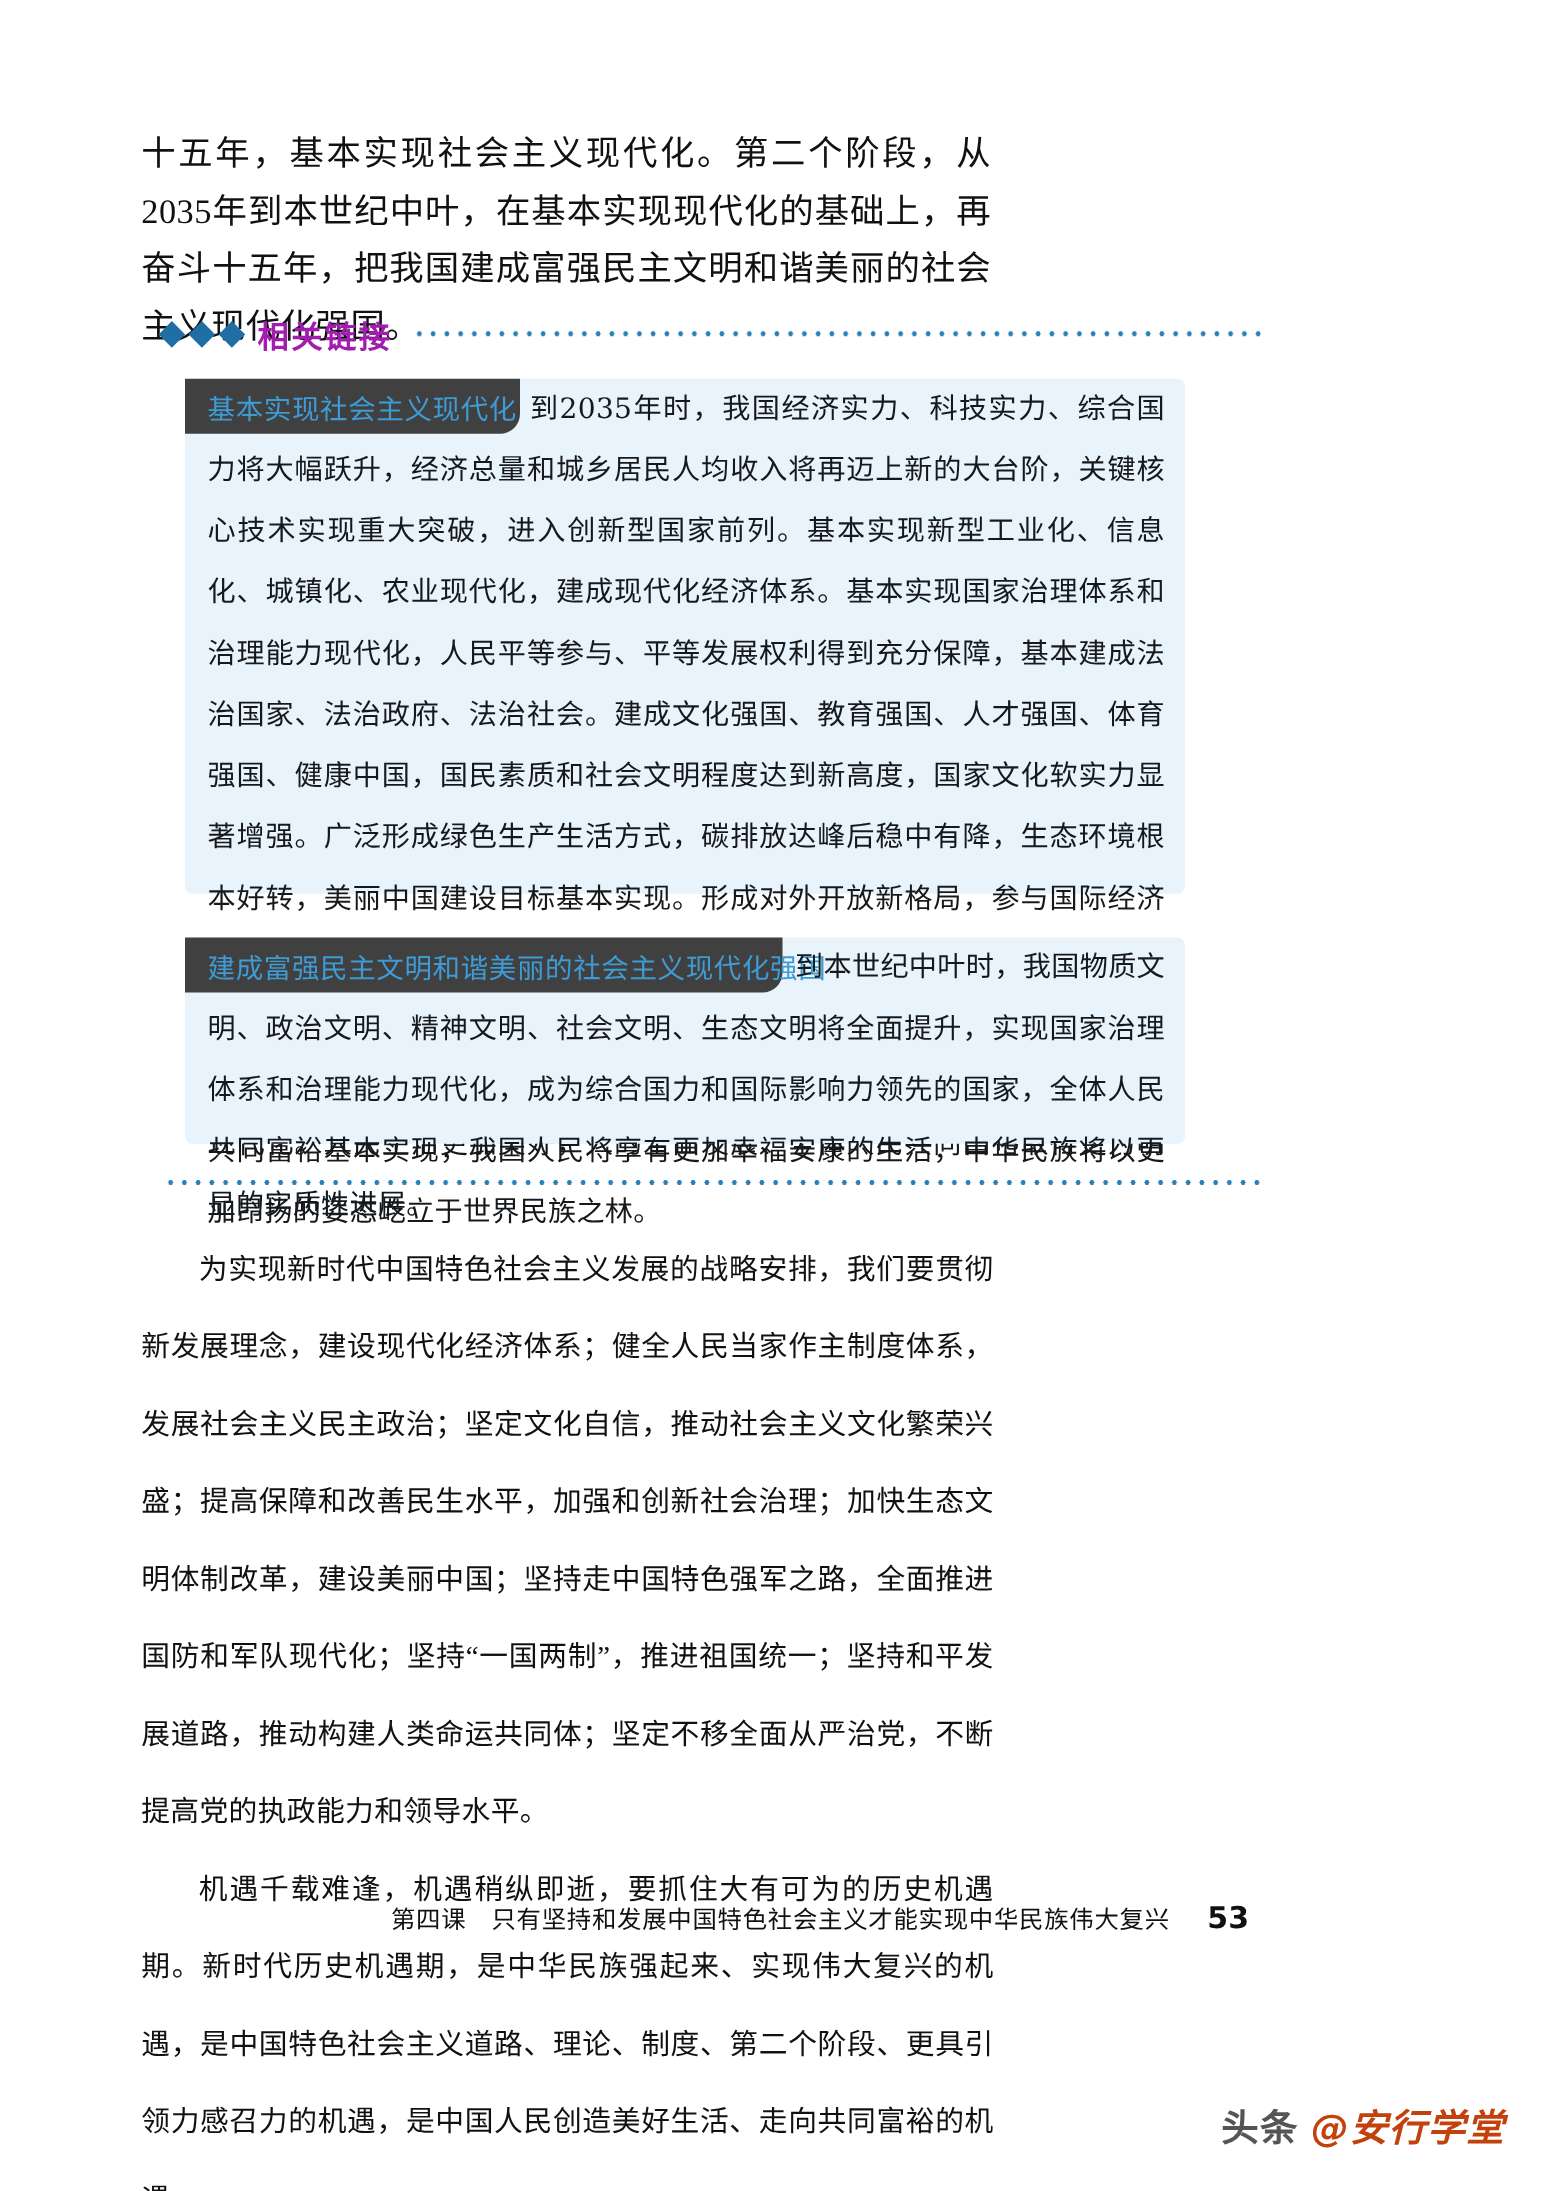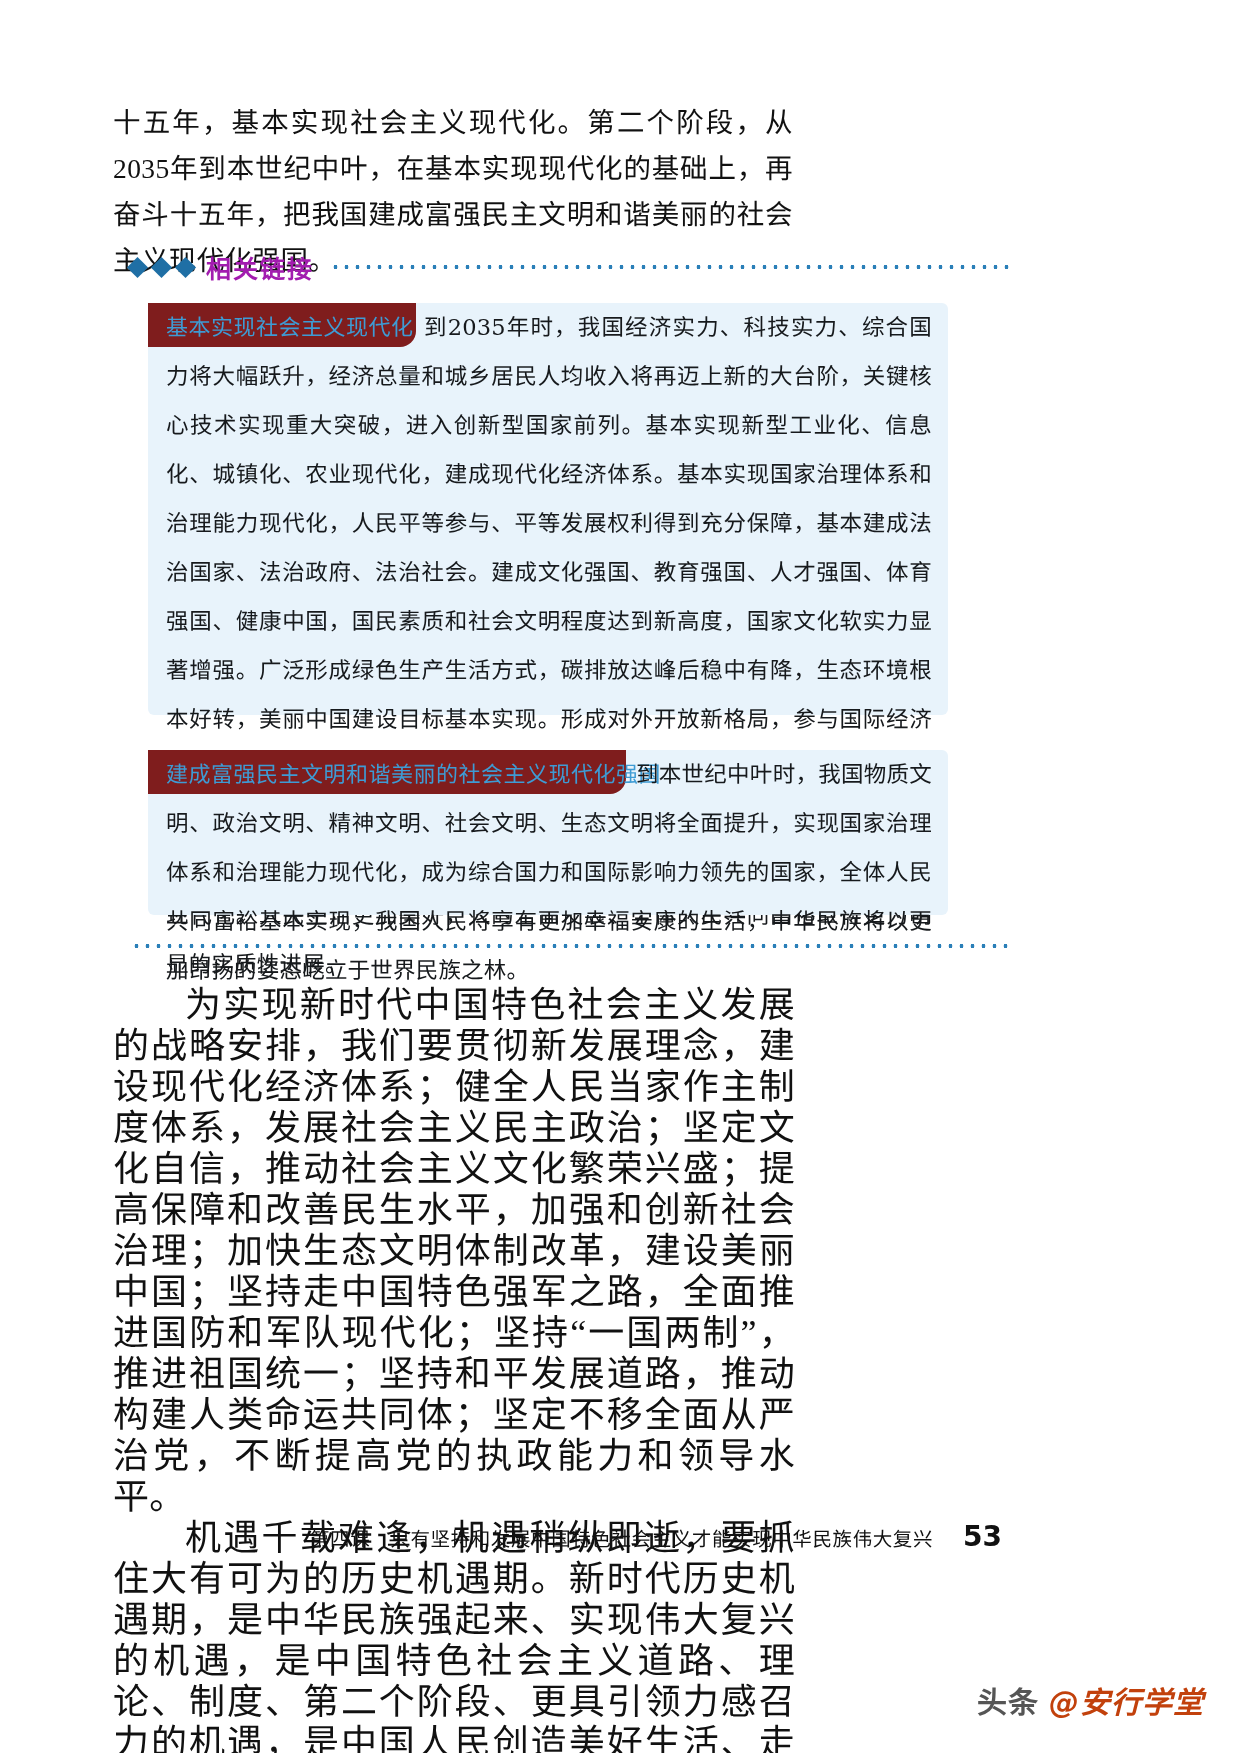--- a/index.html
+++ b/index.html
@@ -102,7 +102,7 @@
     left: 0;
     top: 0;
     height: 44px;
-    background: #7f1d1d;
+    background: #404040;
     border-bottom-right-radius: 16px;
     display: flex;
     align-items: center;

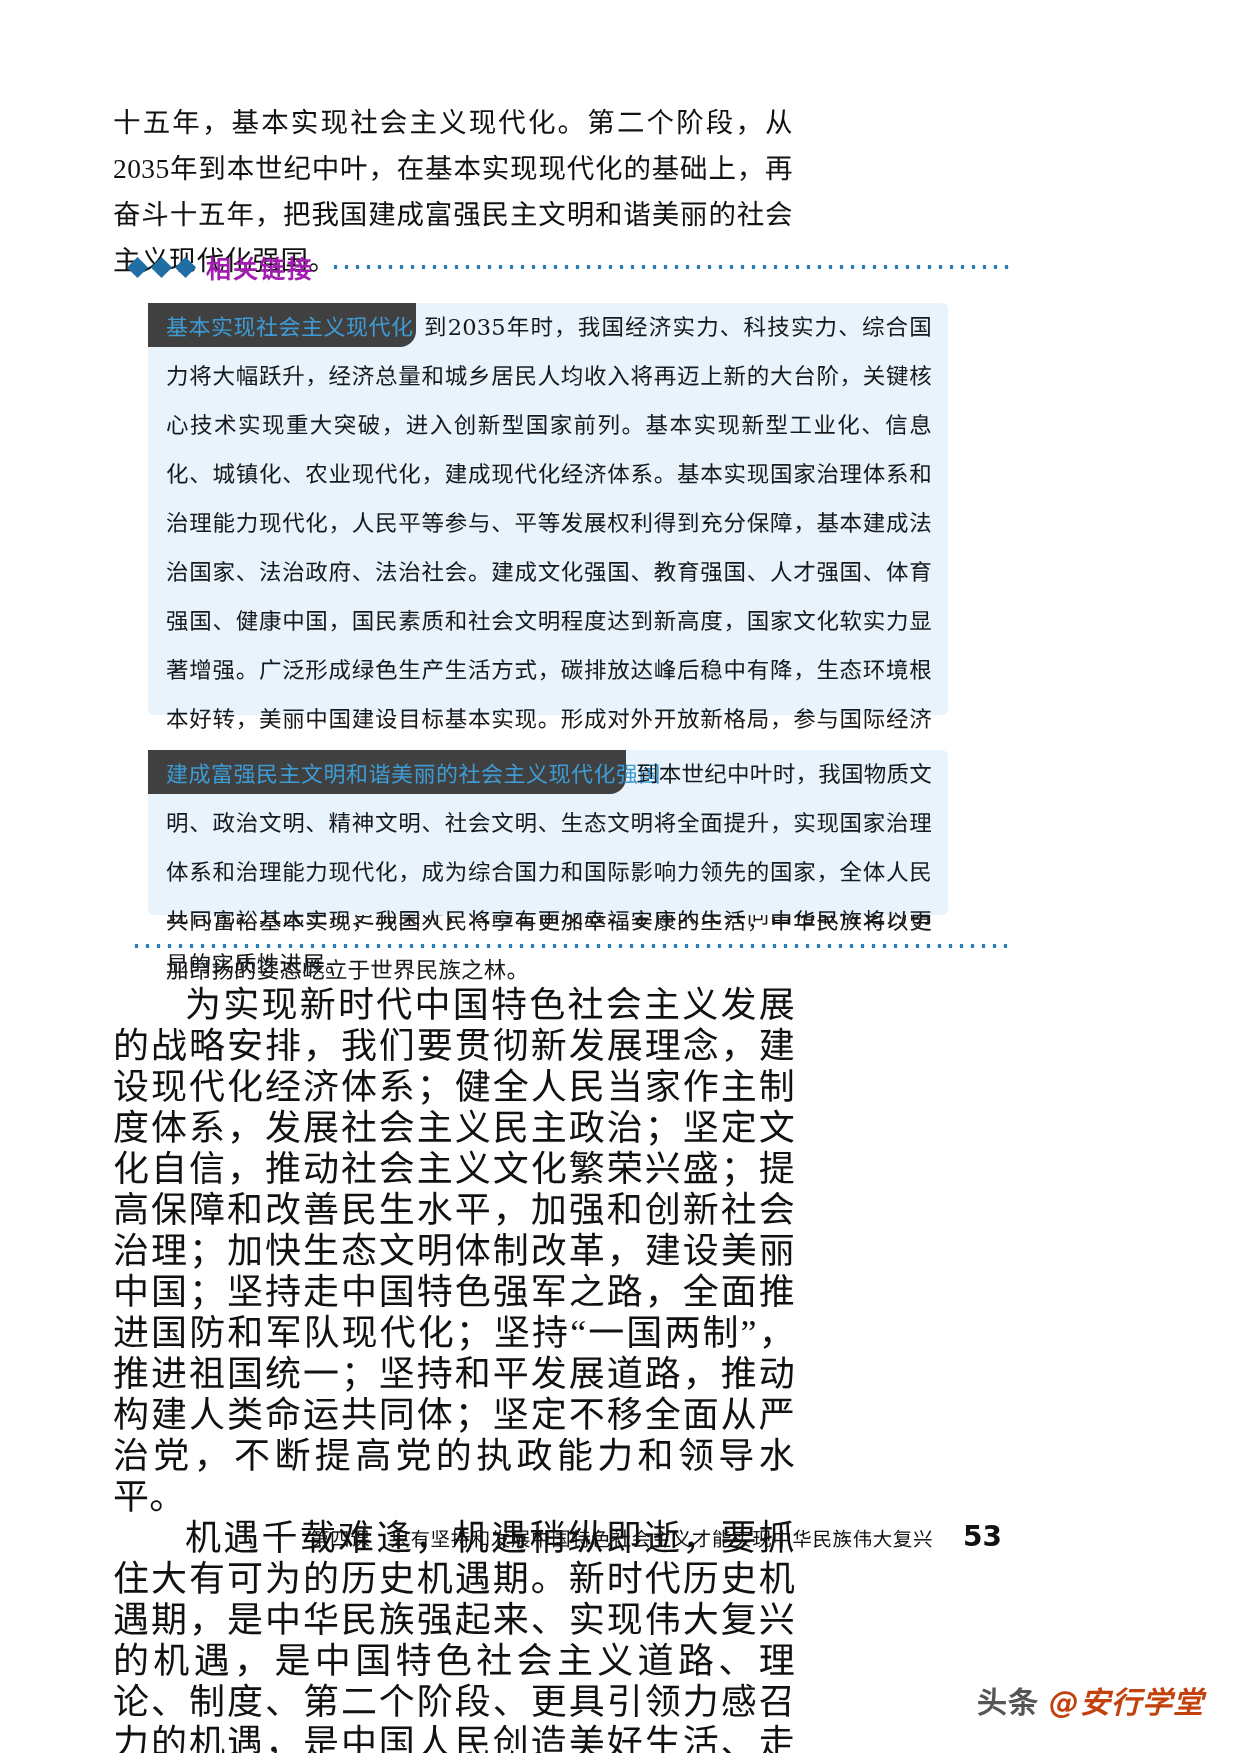--- a/index.html
+++ b/index.html
@@ -166,8 +166,8 @@
     width: 682px;
   }
   .body-para {
-    font-size: 36px;
-    line-height: 41px;
+    font-size: 23px;
+    line-height: 62px;
     letter-spacing: 0.3px;
     text-indent: 2em;
     text-align: justify;

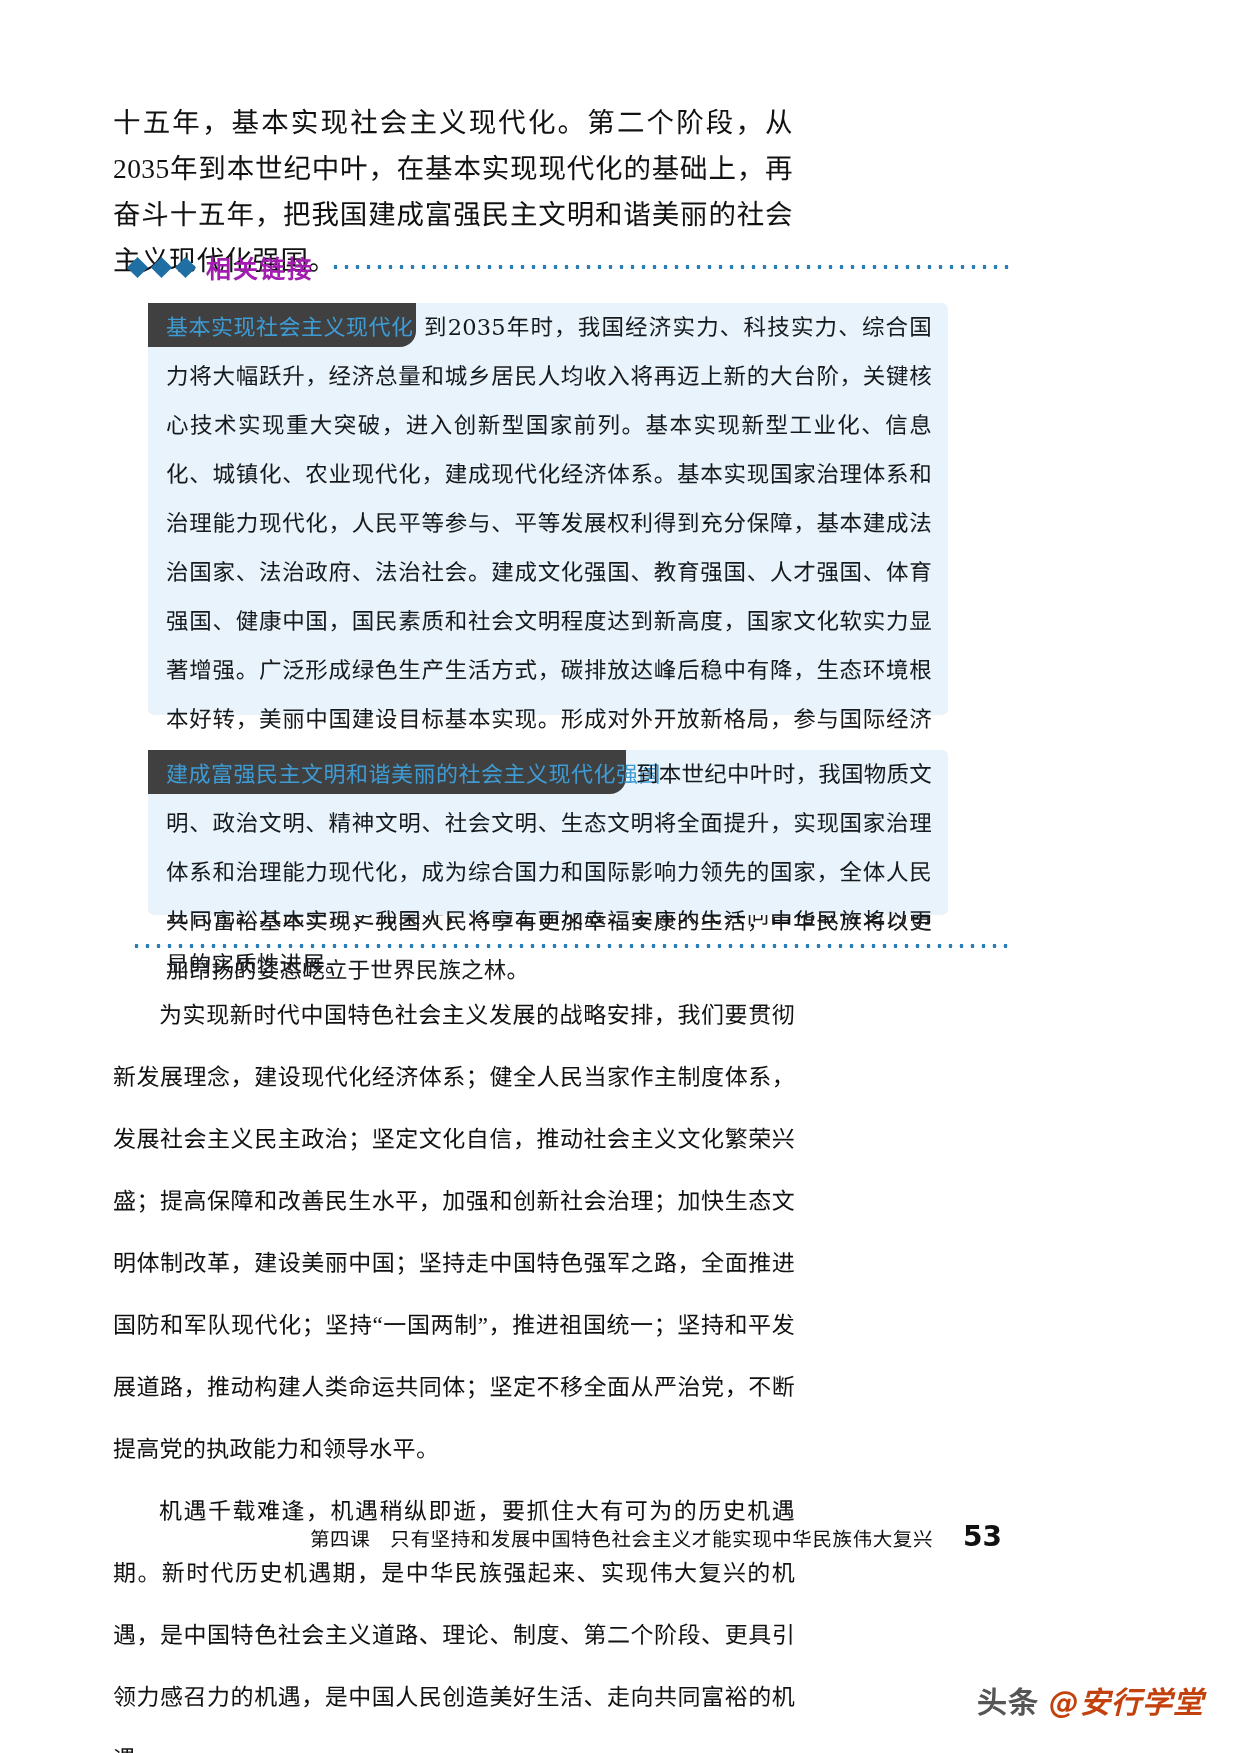--- a/index.html
+++ b/index.html
@@ -202,7 +202,7 @@
   }
   .footer-pageno {
     font-family: "DejaVu Sans", "Liberation Sans", sans-serif;
-    font-size: 28px;
+    font-size: 24px;
     font-weight: bold;
     color: #111111;
     margin-top: 37px;

